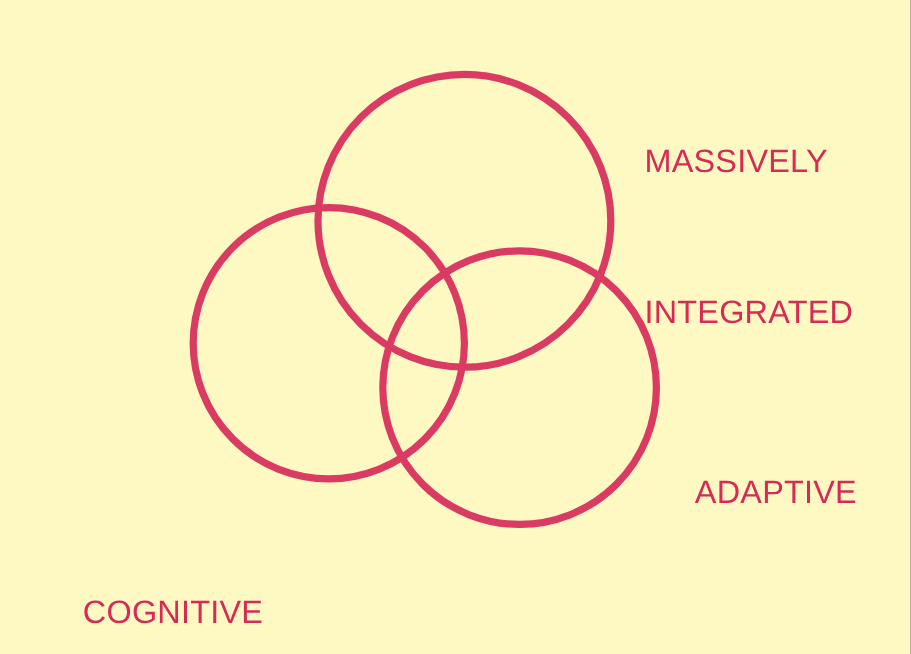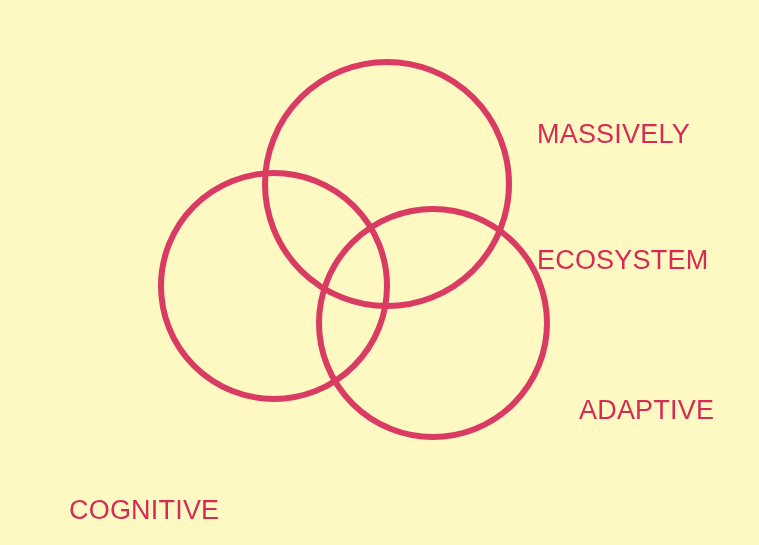--- a/index.html
+++ b/index.html
@@ -69,6 +69,7 @@
 
   <div class="label" id="label-massively" style="color: rgb(214, 43, 84);">
     <span class="label-line">MASSIVELY</span>
+    <span class="label-line">INTEGRATED</span>
     <span class="label-line">ECOSYSTEM</span>
   </div>
 

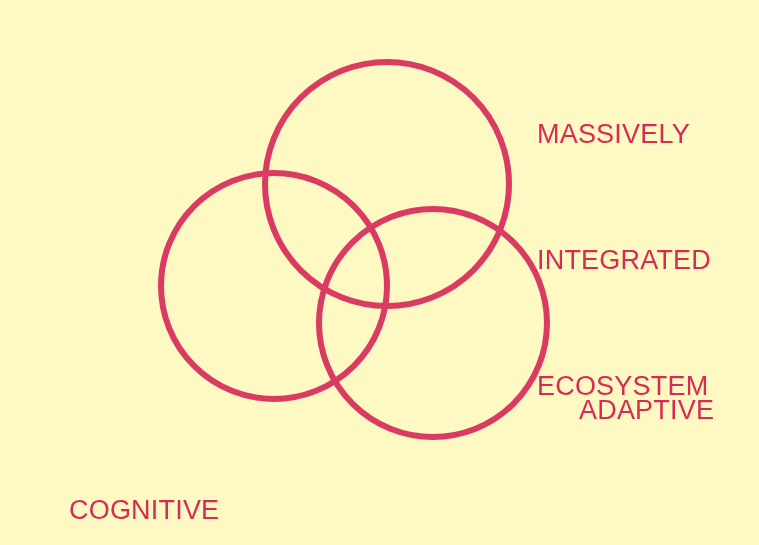--- a/index.html
+++ b/index.html
@@ -70,7 +70,6 @@
   <div class="label" id="label-massively" style="color: rgb(214, 43, 84);">
     <span class="label-line">MASSIVELY</span>
     <span class="label-line">INTEGRATED</span>
-    <span class="label-line">ECOSYSTEM</span>
   </div>
 
   <div class="label" id="label-complex" style="color: rgb(214, 43, 84);">

